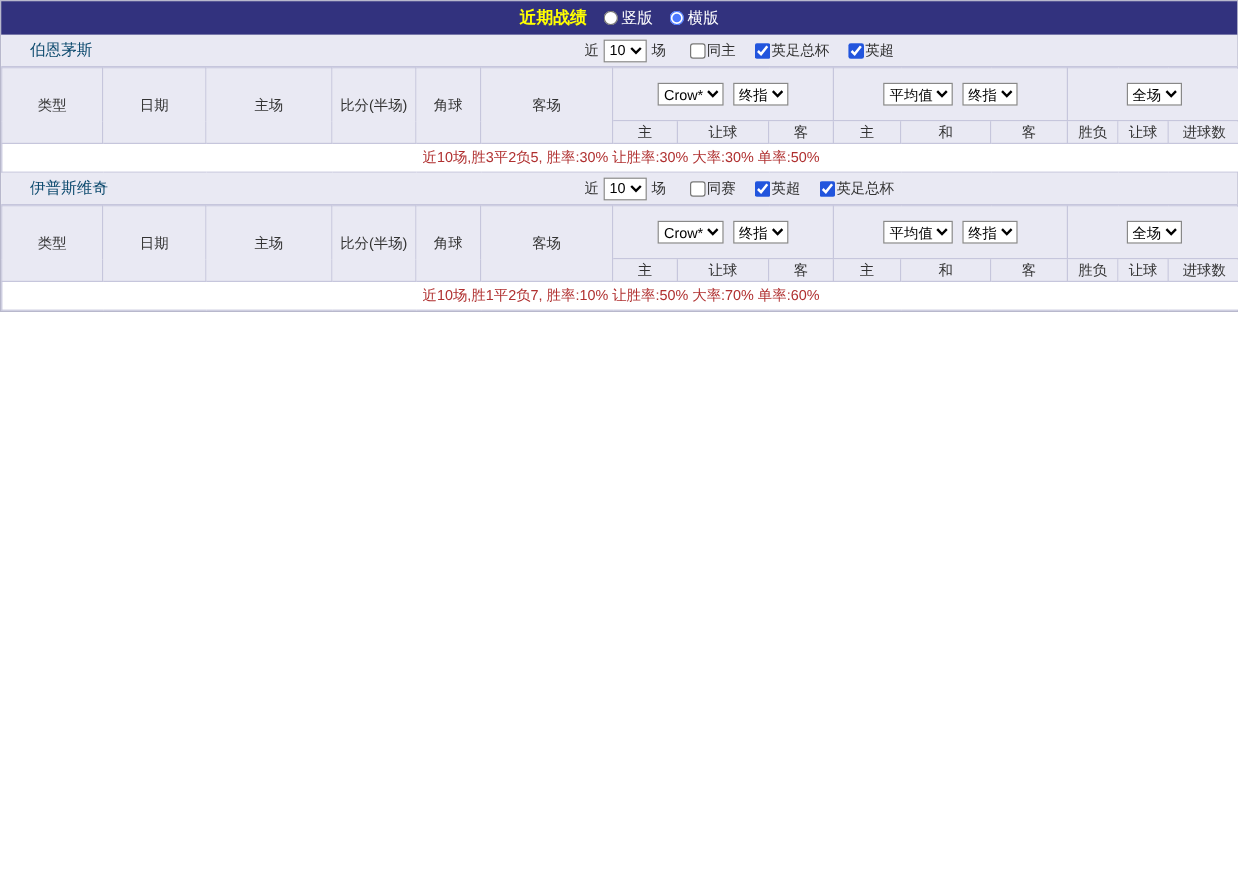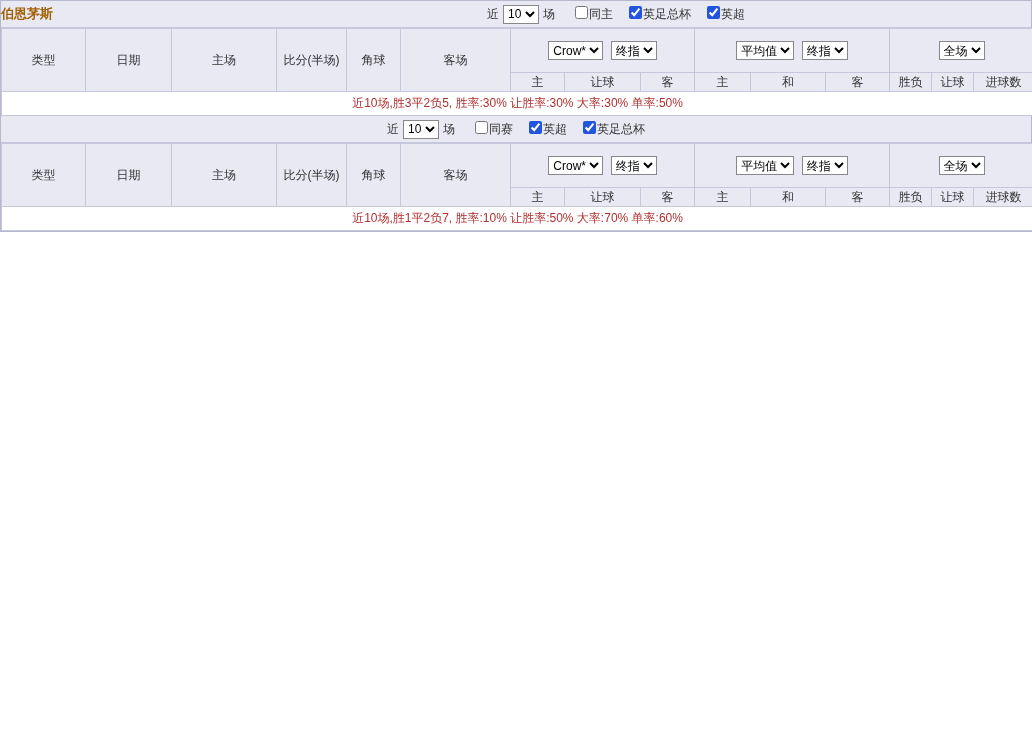--- a/index.html
+++ b/index.html
@@ -36,6 +36,17 @@
 
 <div class="page">
 
+  <div class="topbar">
+    <span class="title">近期战绩</span>
+    <label>
+      <input type="radio" name="layout" style="">
+      <span>竖版</span>
+    </label>
+    <label>
+      <input type="radio" name="layout" checked="" style="">
+      <span>横版</span>
+    </label>
+  </div>
 
   <div class="section">
     <div class="titlebar">

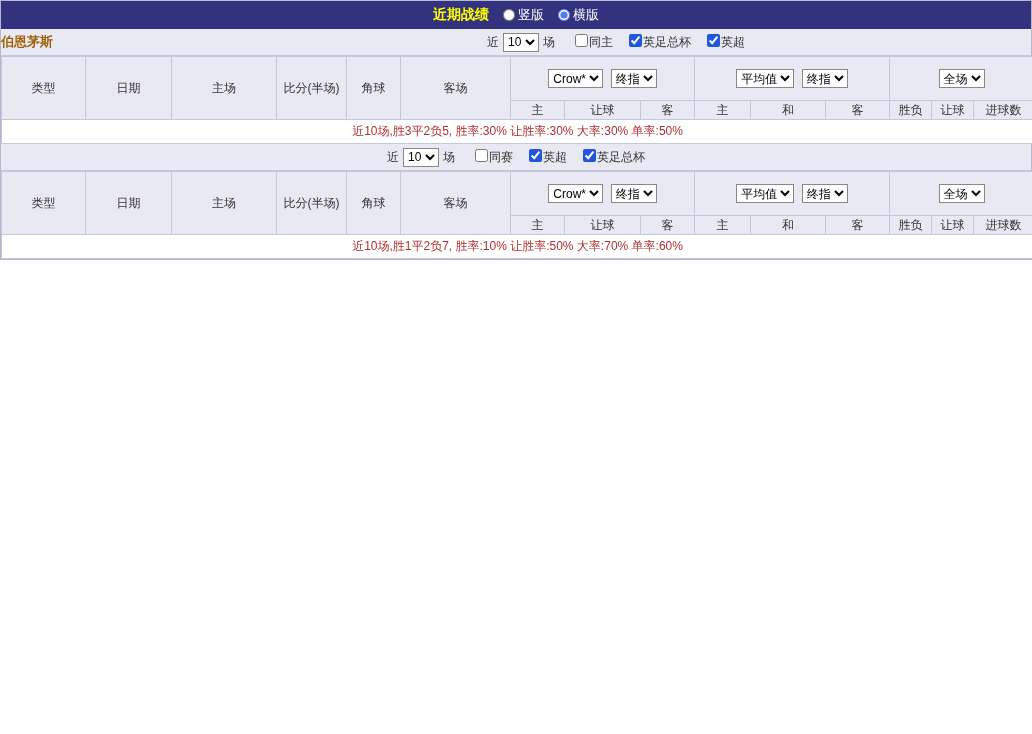--- a/index.html
+++ b/index.html
@@ -15,7 +15,7 @@
 
   
   .titlebar { height:27px; background:#e9e9f3; border-bottom:1px solid #c6c6dc; display:flex; align-items:center; }
-  .titlebar .team { width:200px; padding-left:0; font-weight:bold; font-size:13px; color:#a16207; }
+  .titlebar .team { width:200px; padding-left:24px; font-weight:normal; font-size:13px; color:#0c4a6e; }
   .titlebar .filters { flex:1; display:flex; align-items:center; justify-content:center; gap:4px; }
   .titlebar select { font-size:12px; height:19px; border:1px solid #888; background:#fff; }
   .chkgroup { display:flex; align-items:center; }

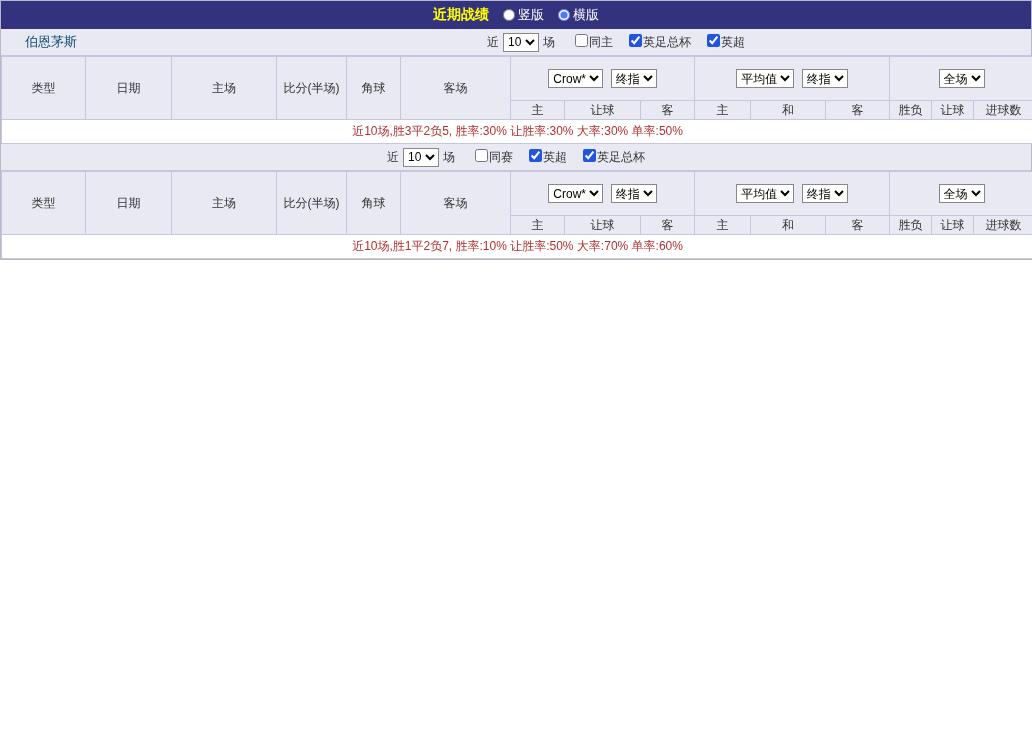--- a/index.html
+++ b/index.html
@@ -19,7 +19,7 @@
   .titlebar .filters { flex:1; display:flex; align-items:center; justify-content:center; gap:4px; }
   .titlebar select { font-size:12px; height:19px; border:1px solid #888; background:#fff; }
   .chkgroup { display:flex; align-items:center; }
-  .chkgroup label { display:flex; align-items:flex-start; cursor:pointer; margin-left:16px; }
+  .chkgroup label { display:flex; align-items:center; cursor:pointer; margin-left:16px; }
   .chkgroup input { width:13px; height:13px; accent-color:#2255dd; margin:0 1px 0 0; }
 
   

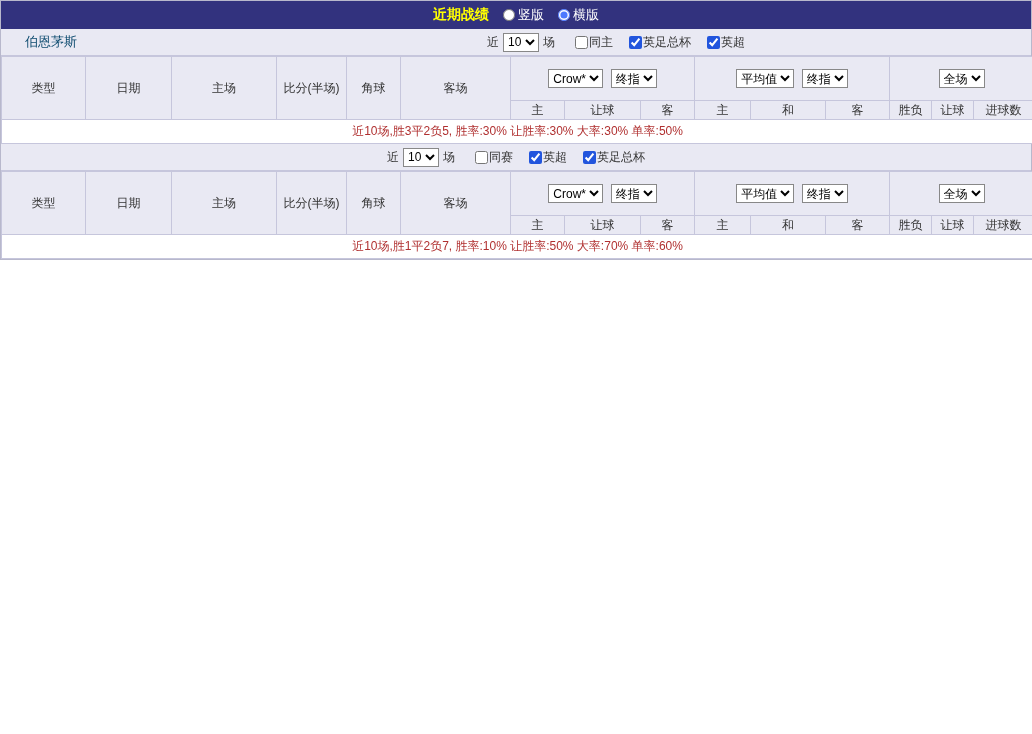--- a/index.html
+++ b/index.html
@@ -132,6 +132,7 @@
 
   <div class="section">
     <div class="titlebar">
+      <span class="team">伊普斯维奇</span>
       <div class="filters">
         <span>近</span>
         <select><option>10</option></select>

